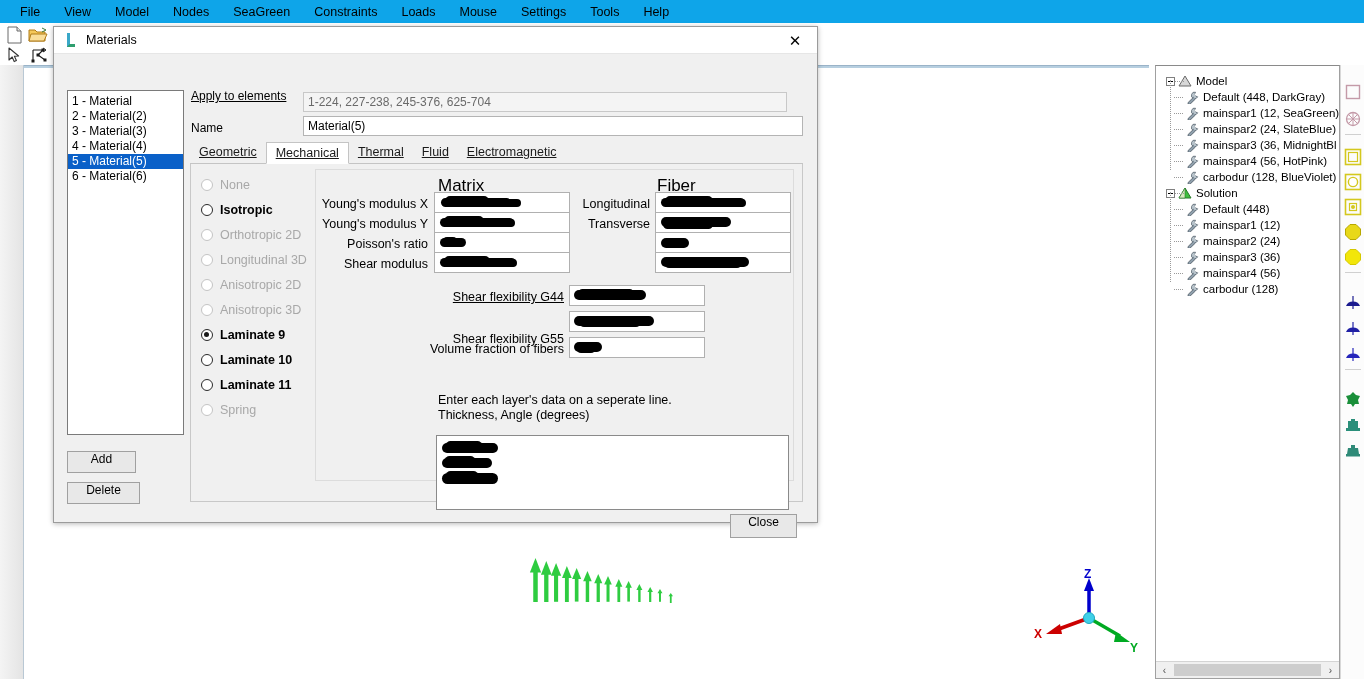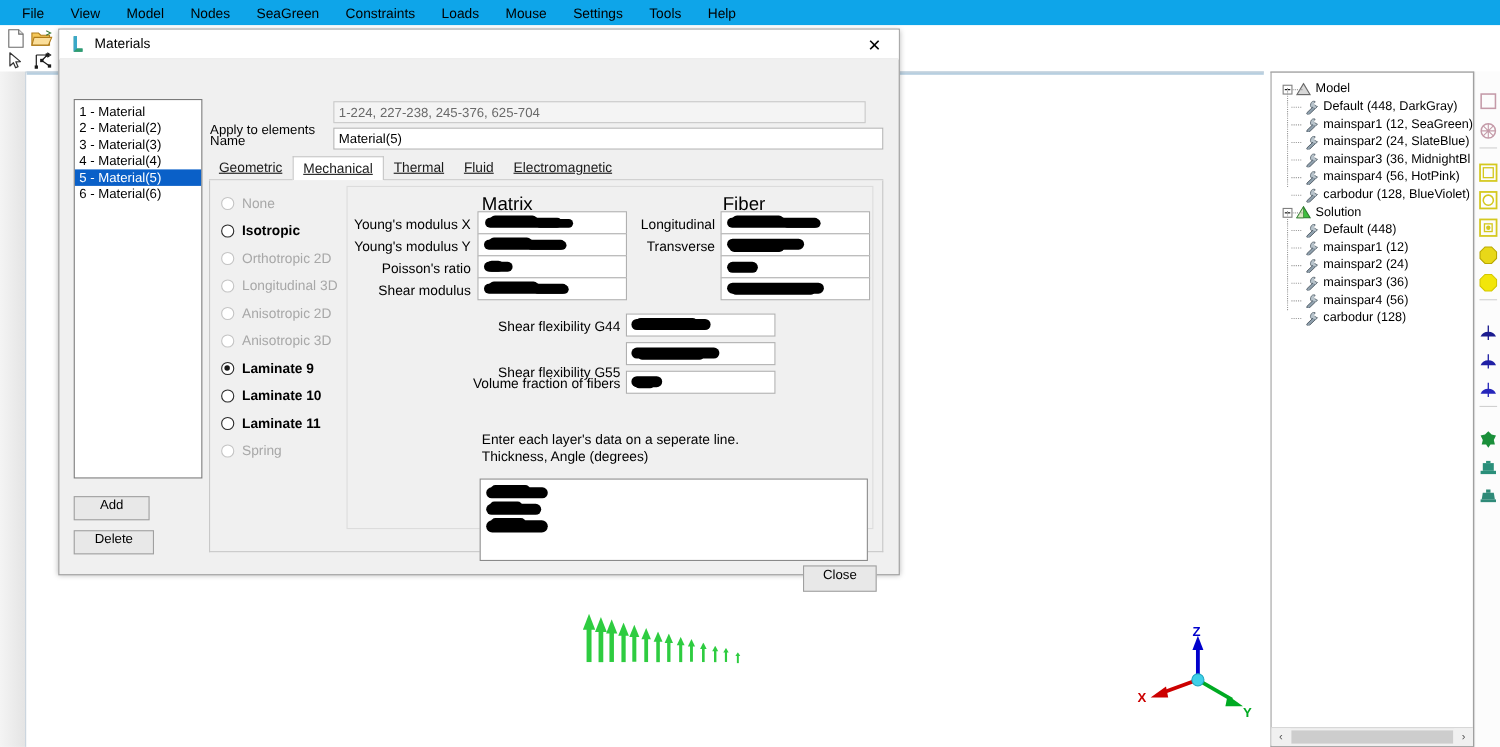--- a/index.html
+++ b/index.html
@@ -207,7 +207,7 @@
   }
   .txtinput.readonly { background: #f4f4f4; color: #6a6a6a; border-color: #c8c8c8; }
 
-  #lbl-apply { left: 137px; top: 57px; }
+  #lbl-apply { left: 137px; top: 35px; text-decoration: underline; }
   #in-apply { left: 249px; top: 38px; width: 484px; height: 20px; }
   #lbl-name { left: 137px; top: 67px; }
   #in-name { left: 249px; top: 62px; width: 500px; height: 20px; }

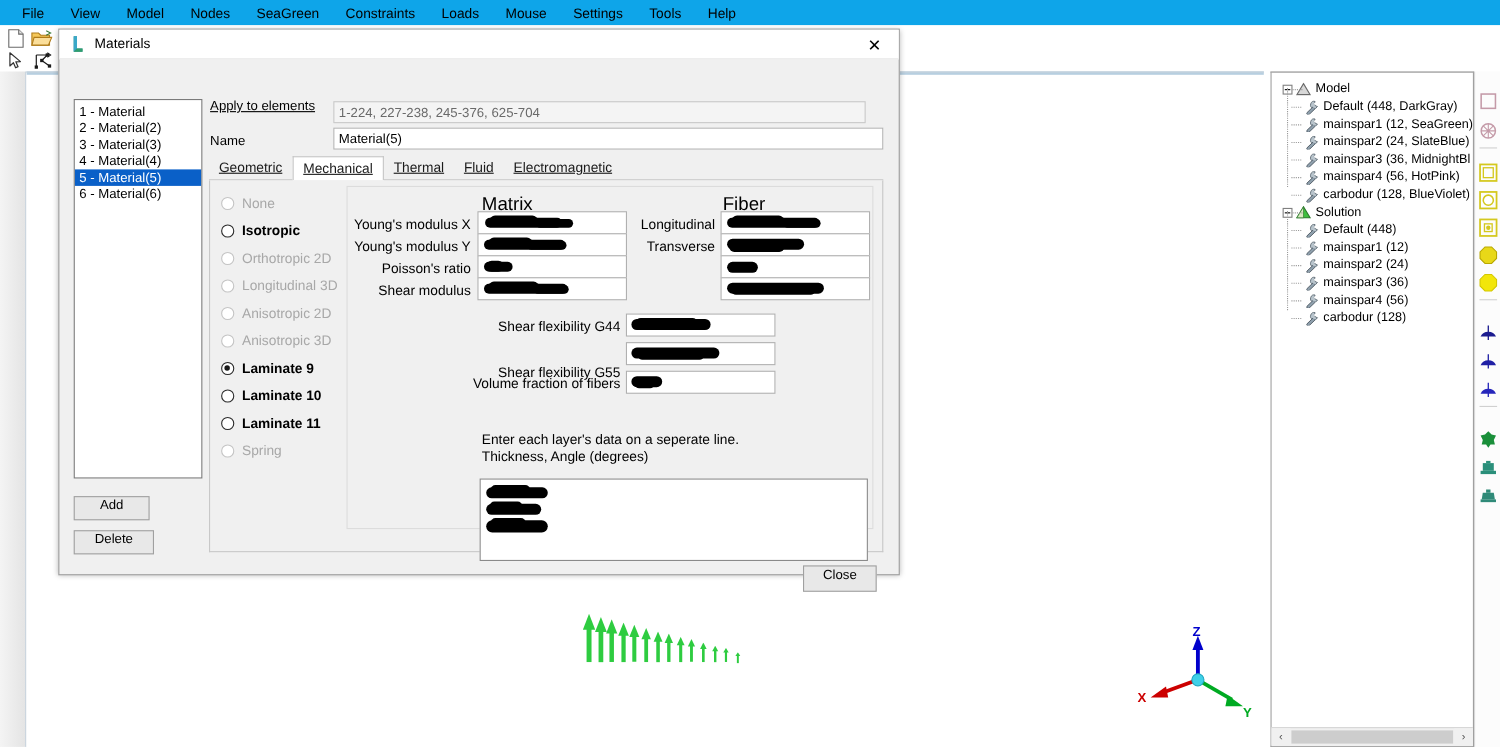--- a/index.html
+++ b/index.html
@@ -781,7 +781,7 @@
             <div class="redact" style="left:9px; top:7px; width:76px; height:8px;"></div>
           </div>
 
-          <div class="prop-label" style="left:0px; top:120px; width:248px;">Shear flexibility G44</div>
+          <div class="prop-label" style="left:0px; top:120px; width:248px;text-decoration:underline;">Shear flexibility G44</div>
           <div class="valbox" style="left:253px; top:115px; width:136px; height:21px;">
             <div class="redact" style="left:4px; top:4px; width:72px; height:10px;"></div>
             <div class="redact" style="left:8px; top:3px; width:56px; height:9px;"></div>

